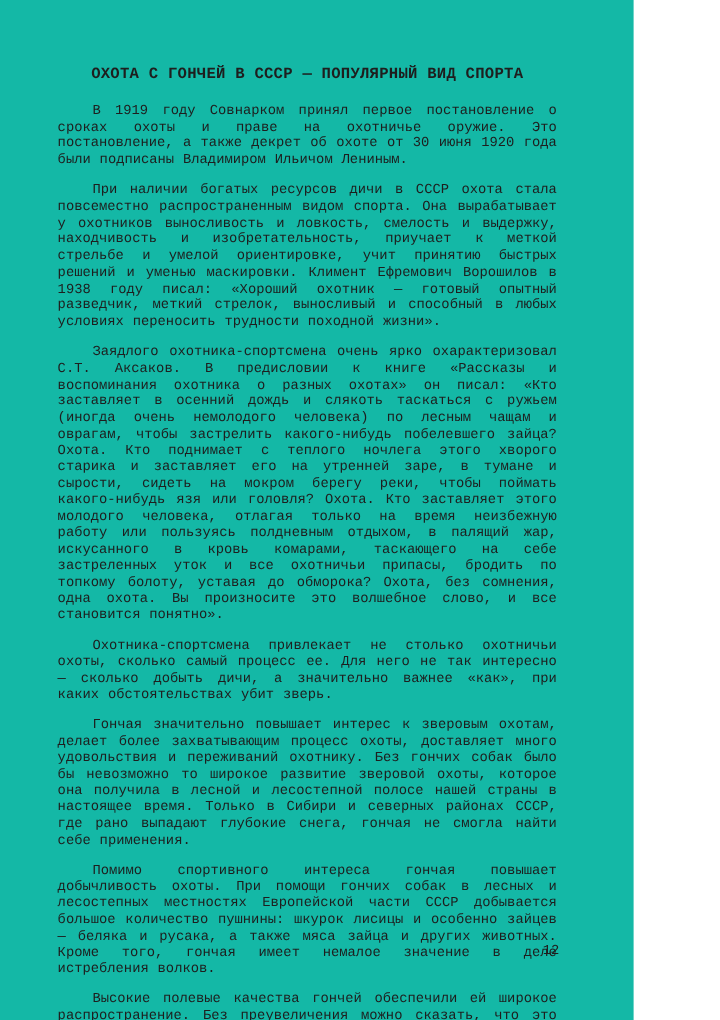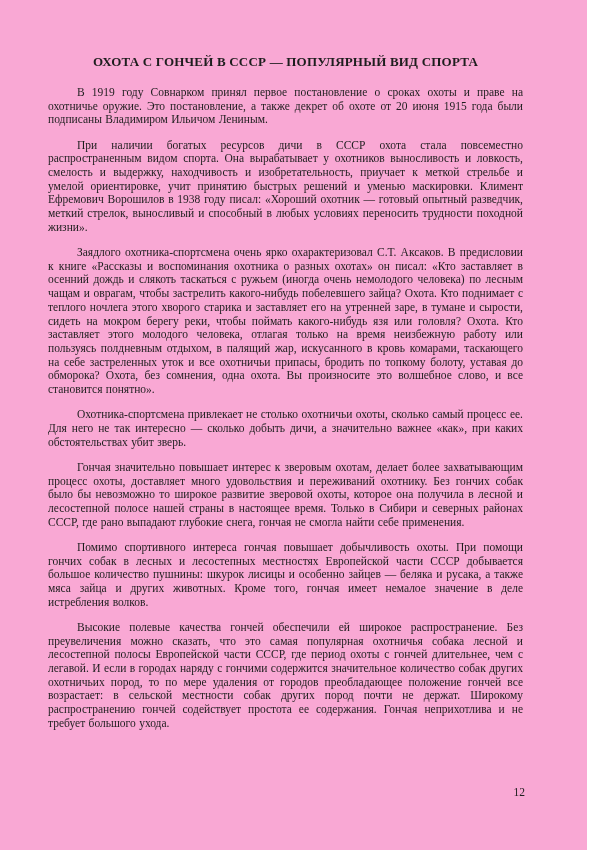--- a/index.html
+++ b/index.html
@@ -9,12 +9,12 @@
   }
   .page {
     position: relative;
-    width: 587px;
+    width: 528px;
     height: 850px;
     box-sizing: border-box;
-    background: #f9a8d4;
+    background: #14b8a6;
     padding: 54px 64px 0 48px;
-    font-family: Liberation Serif, serif;
+    font-family: Liberation Mono, monospace;
     font-size: 11.5px;
     line-height: 13.7px;
     color: #1e1e1e;

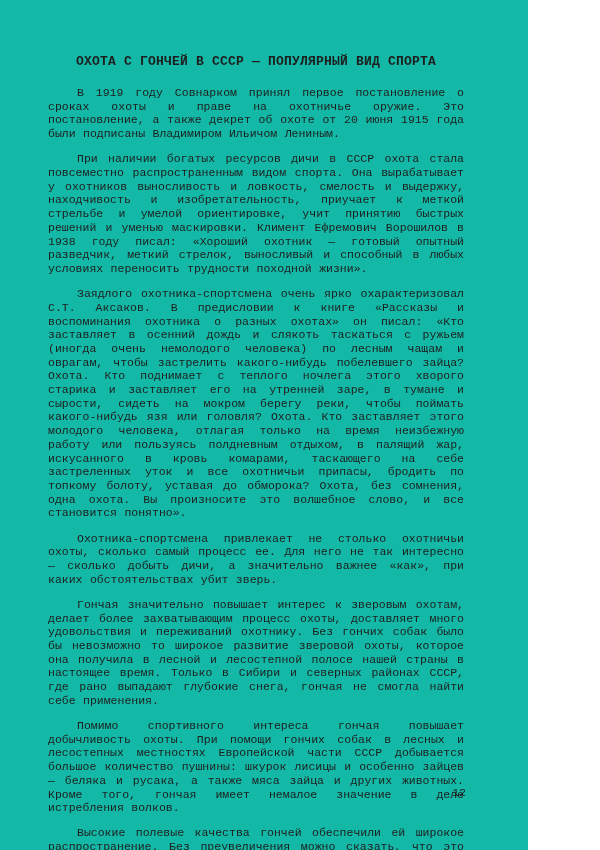--- a/index.html
+++ b/index.html
@@ -48,7 +48,7 @@
 <div class="page">
   <h1 class="title">ОХОТА С ГОНЧЕЙ В СССР — ПОПУЛЯРНЫЙ ВИД СПОРТА</h1>
   <div id="doc-body">
-      <p class="para">В 1919 году Совнарком принял первое постановление о сроках охоты и праве на охотничье оружие. Это постановление, а также декрет об охоте от 20 июня 1915 года были подписаны Владимиром Ильичом Лениным.</p>
+      <p class="para">В 1919 году Совнарком принял первое постановление о сроках охоты и праве на охотничье оружие. Это постановление, а также декрет об охоте от 30 июня 1920 года были подписаны Владимиром Ильичом Лениным.</p>
       <p class="para">При наличии богатых ресурсов дичи в СССР охота стала повсеместно распространенным видом спорта. Она вырабатывает у охотников выносливость и ловкость, смелость и выдержку, находчивость и изобретательность, приучает к меткой стрельбе и умелой ориентировке, учит принятию быстрых решений и уменью маскировки. Климент Ефремович Ворошилов в 1938 году писал: «Хороший охотник — готовый опытный разведчик, меткий стрелок, выносливый и способный в любых условиях переносить трудности походной жизни».</p>
       <p class="para">Заядлого охотника-спортсмена очень ярко охарактеризовал С.Т. Аксаков. В предисловии к книге «Рассказы и воспоминания охотника о разных охотах» он писал: «Кто заставляет в осенний дождь и слякоть таскаться с ружьем (иногда очень немолодого человека) по лесным чащам и оврагам, чтобы застрелить какого-нибудь побелевшего зайца? Охота. Кто поднимает с теплого ночлега этого хворого старика и заставляет его на утренней заре, в тумане и сырости, сидеть на мокром берегу реки, чтобы поймать какого-нибудь язя или головля? Охота. Кто заставляет этого молодого человека, отлагая только на время неизбежную работу или пользуясь полдневным отдыхом, в палящий жар, искусанного в кровь комарами, таскающего на себе застреленных уток и все охотничьи припасы, бродить по топкому болоту, уставая до обморока? Охота, без сомнения, одна охота. Вы произносите это волшебное слово, и все становится понятно».</p>
       <p class="para">Охотника-спортсмена привлекает не столько охотничьи охоты, сколько самый процесс ее. Для него не так интересно — сколько добыть дичи, а значительно важнее «как», при каких обстоятельствах убит зверь.</p>

